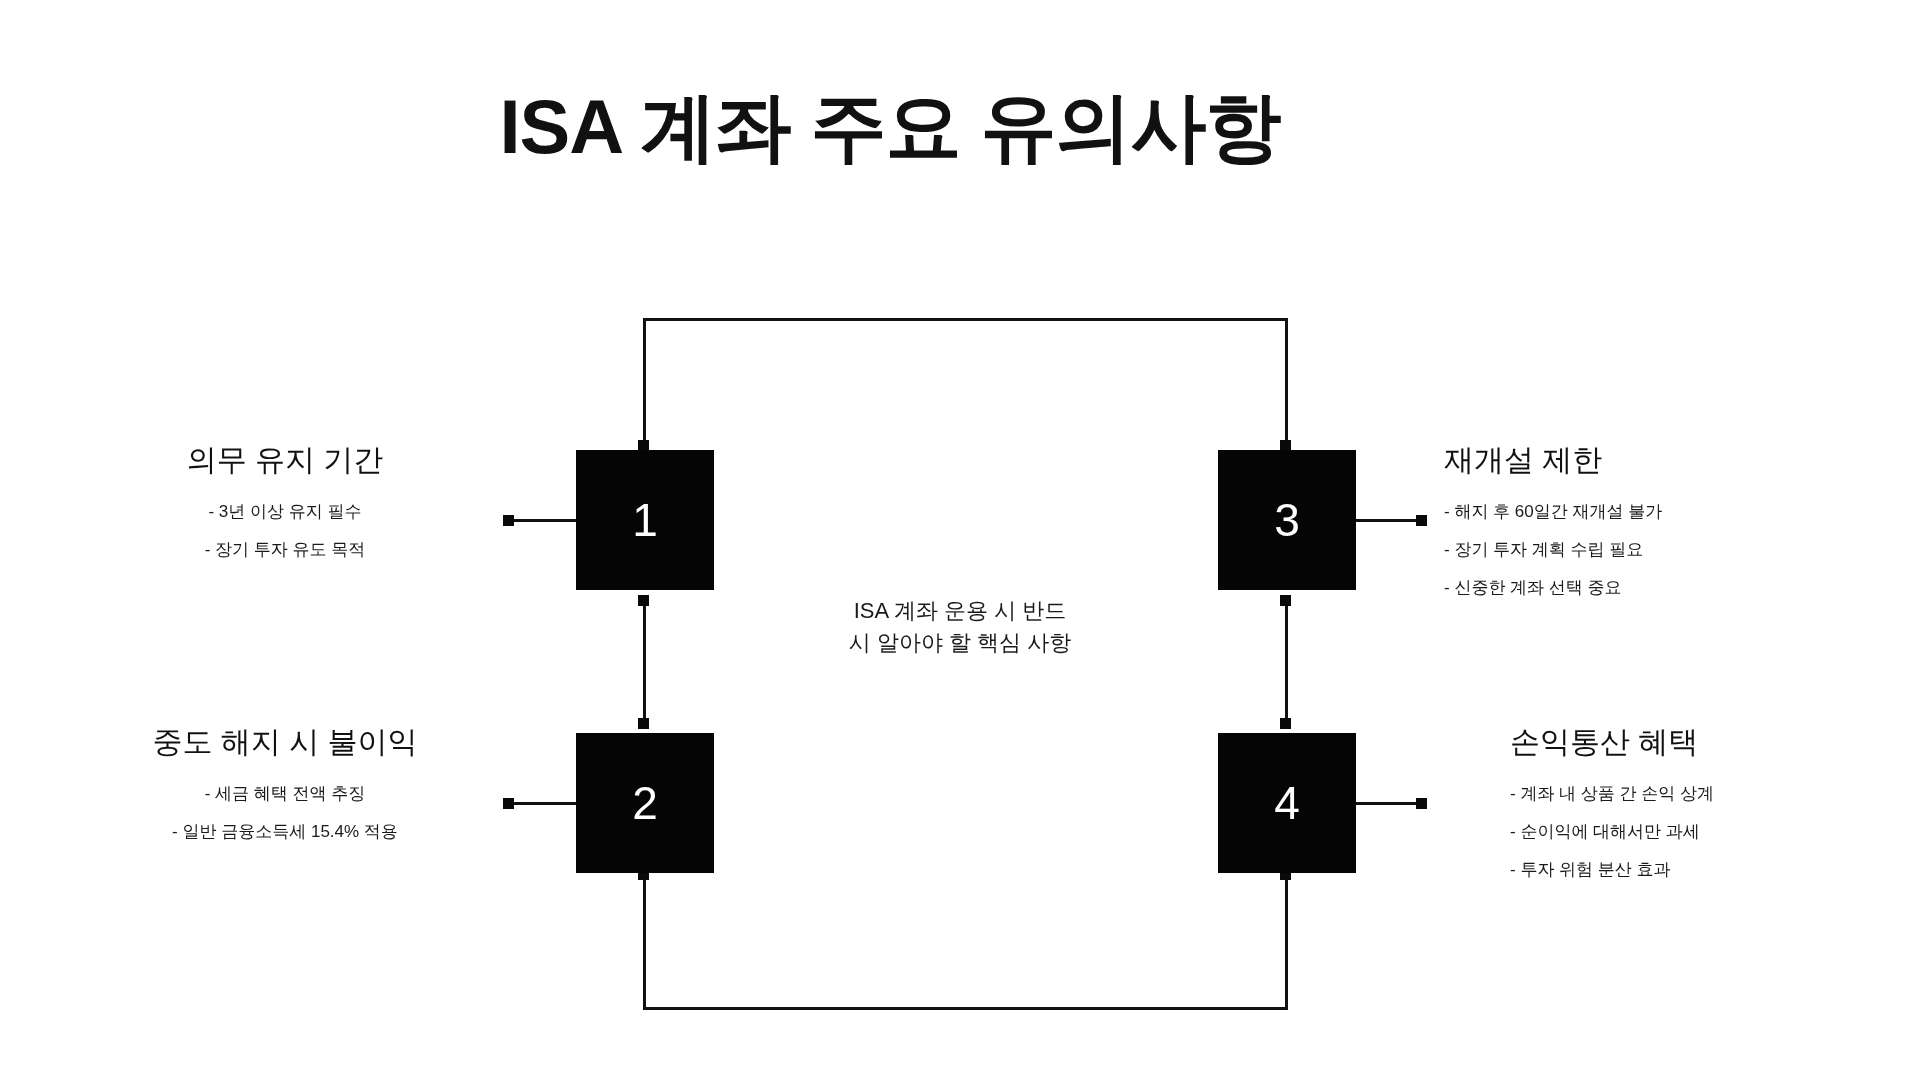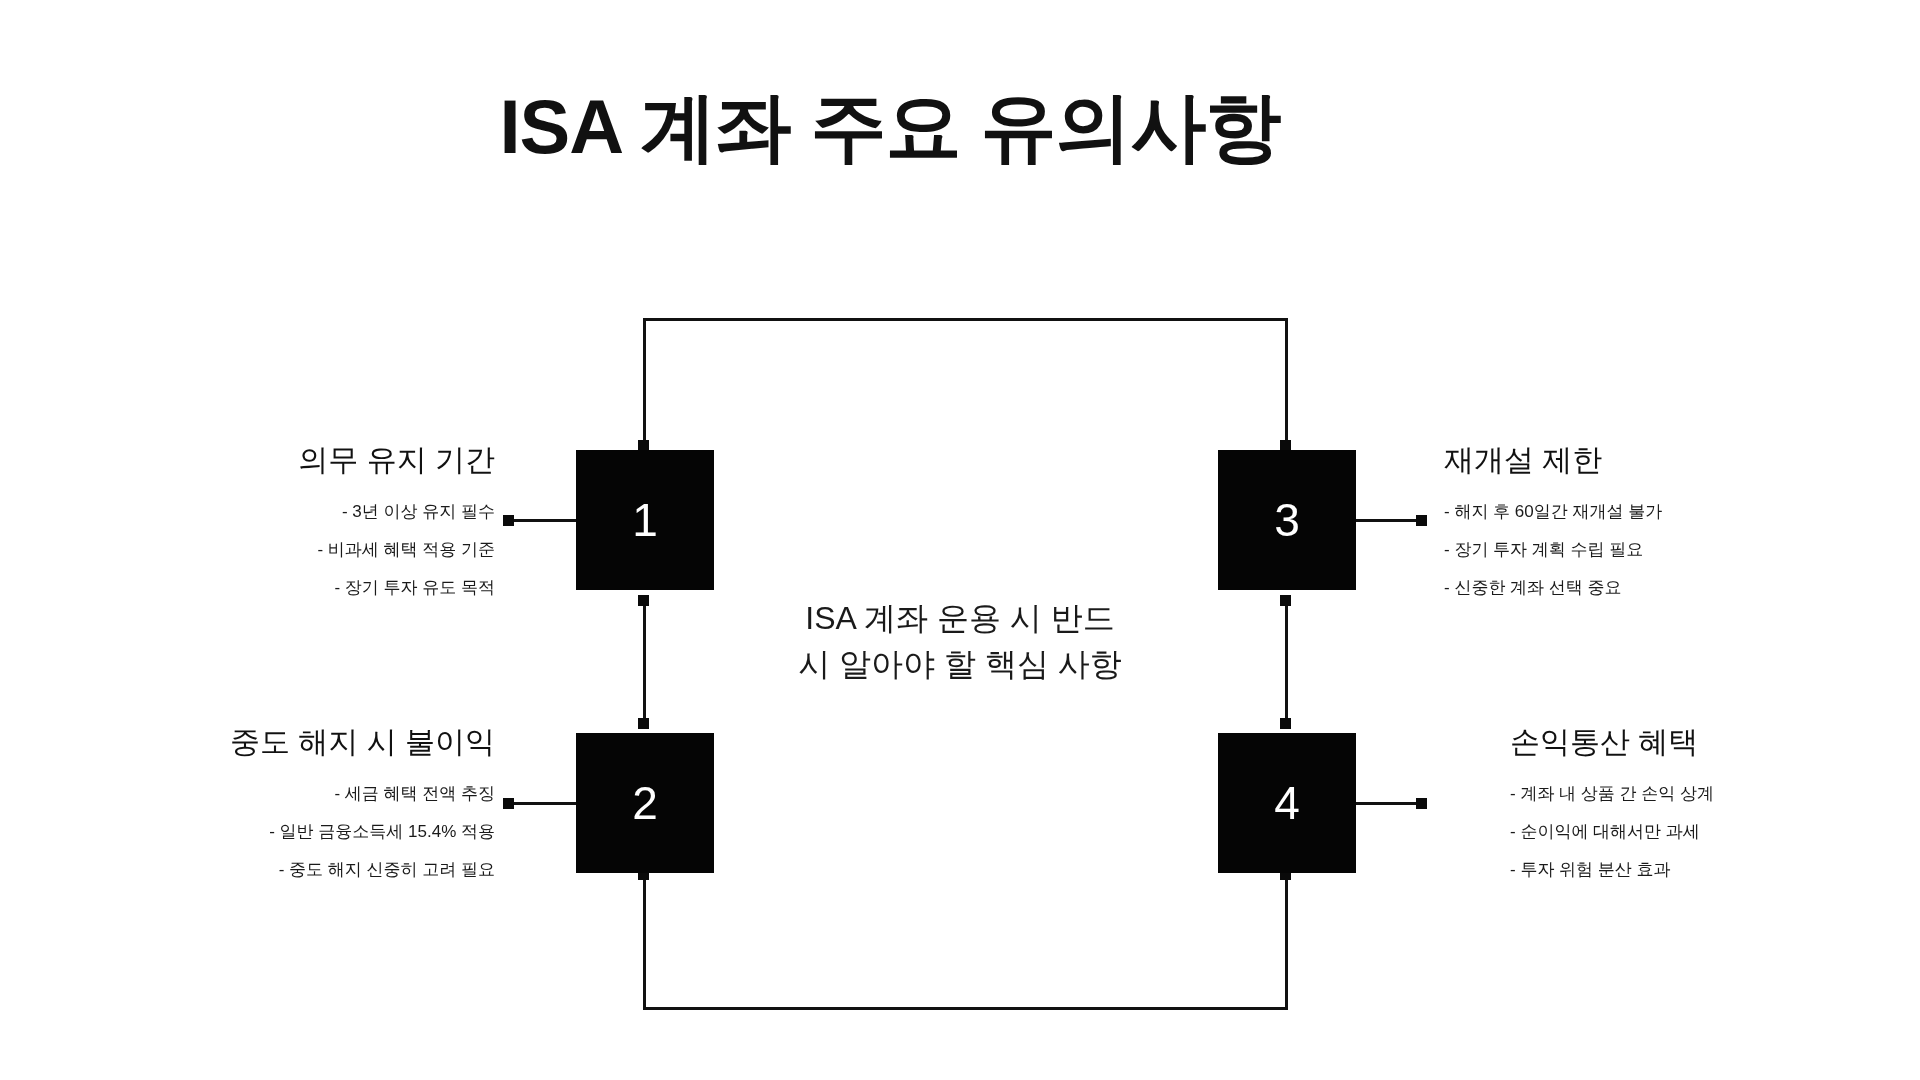--- a/index.html
+++ b/index.html
@@ -81,7 +81,7 @@
     white-space: nowrap;
   }
 
-  .block.left  { text-align: right; }
+  .block.left  { text-align: center; }
   .block.right { text-align: left; }
 
   .block-1 { left: 75px;   top: 440px; }

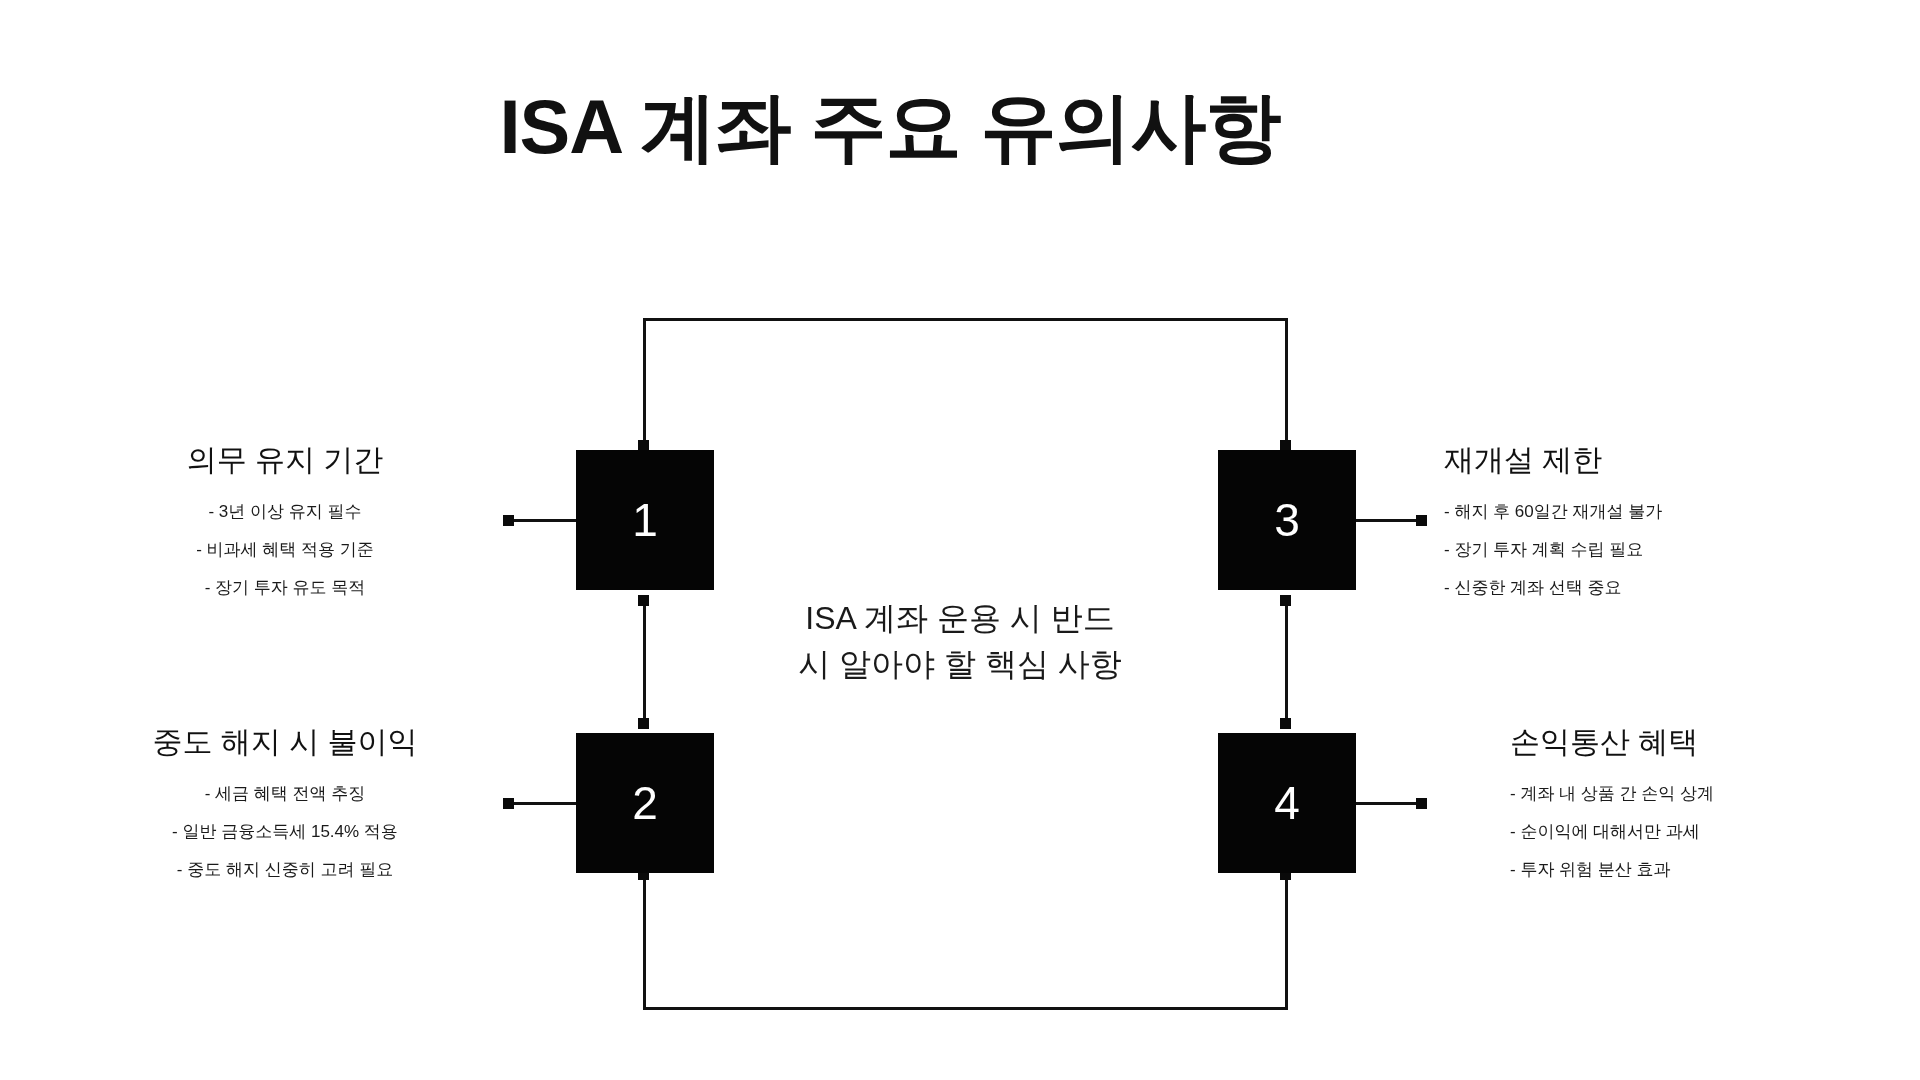--- a/index.html
+++ b/index.html
@@ -206,7 +206,6 @@
     <div class="blk-title">의무 유지 기간</div>
     <ul class="blk-list">
       <li class="blk-item">- 3년 이상 유지 필수</li>
-      <li class="blk-item">- 비과세 혜택 적용 기준</li>
       <li class="blk-item">- 장기 투자 유도 목적</li>
     </ul>
   </div>

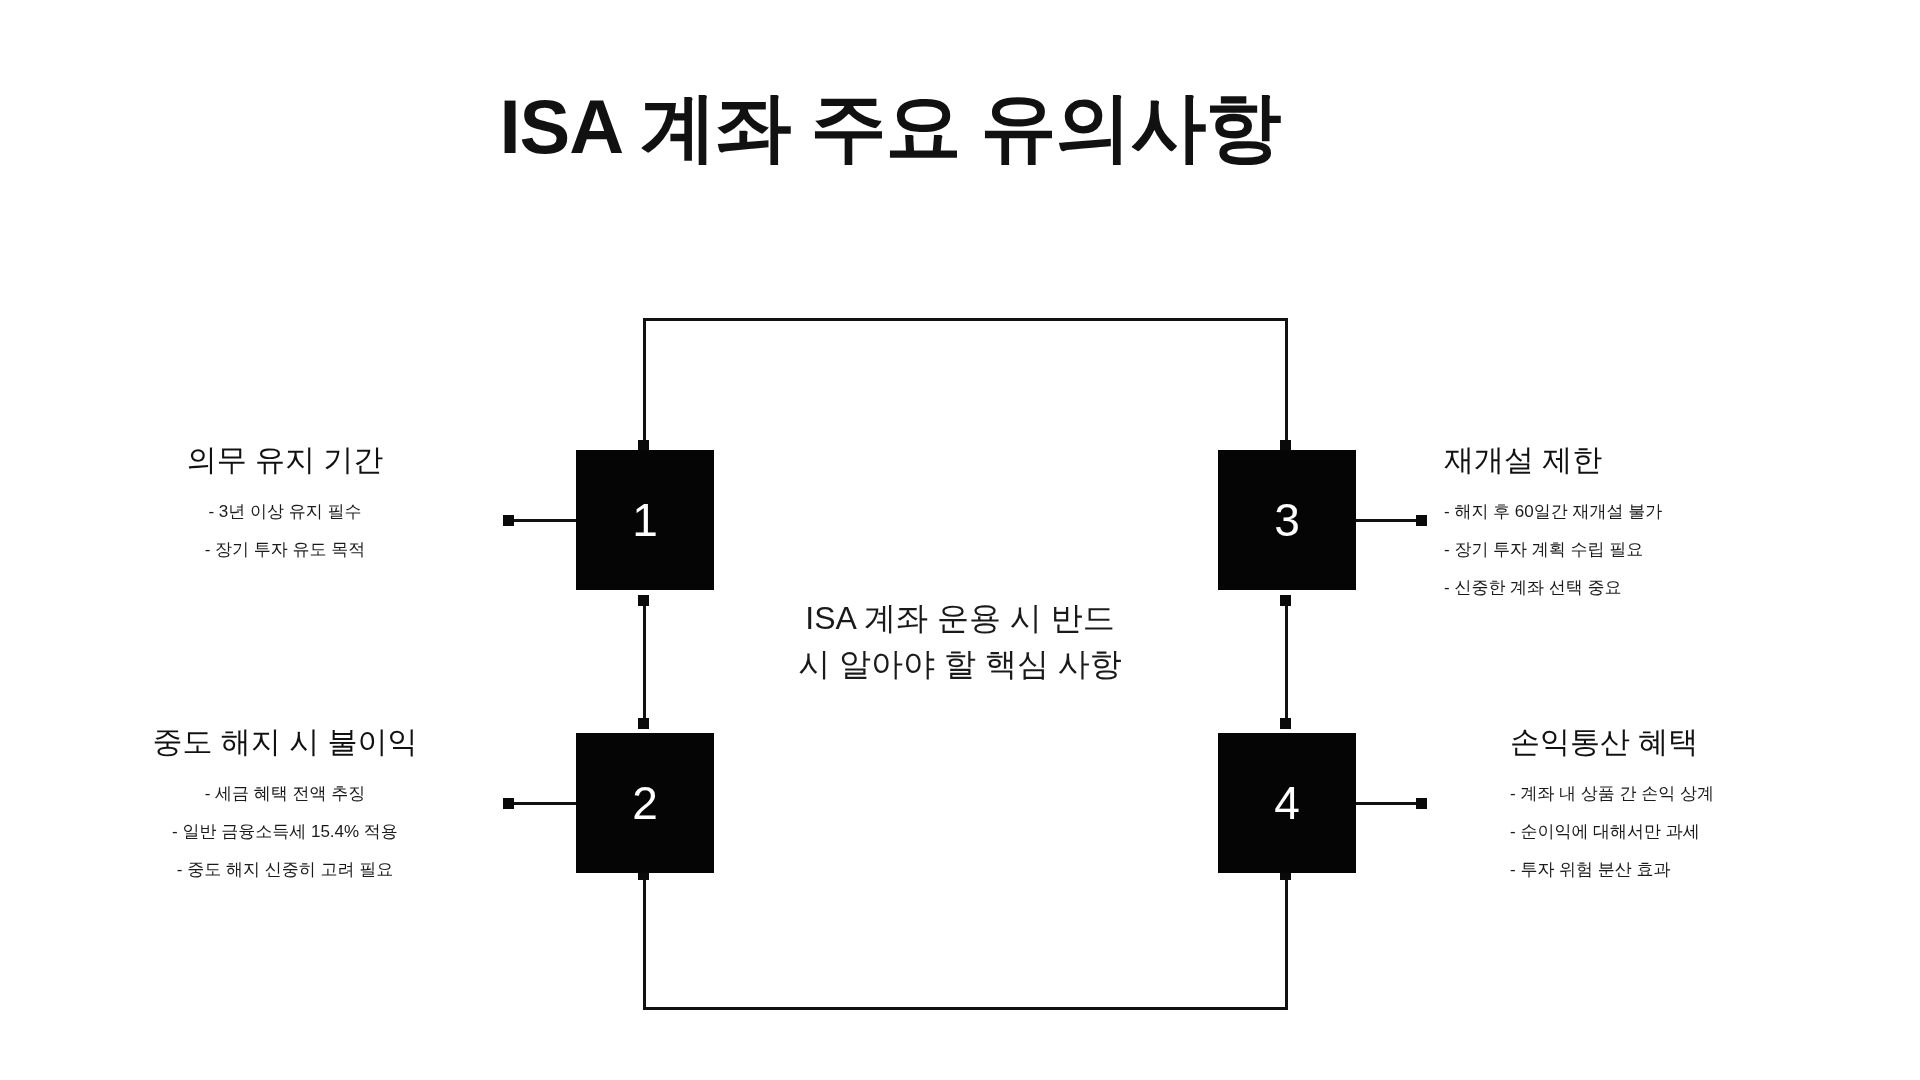--- a/index.html
+++ b/index.html
@@ -96,7 +96,7 @@
     top: 595px;
     width: 500px;
     text-align: center;
-    font-size: 32px;
+    font-size: 22px;
     line-height: 1.45;
     color: #1a1a1a;
   }

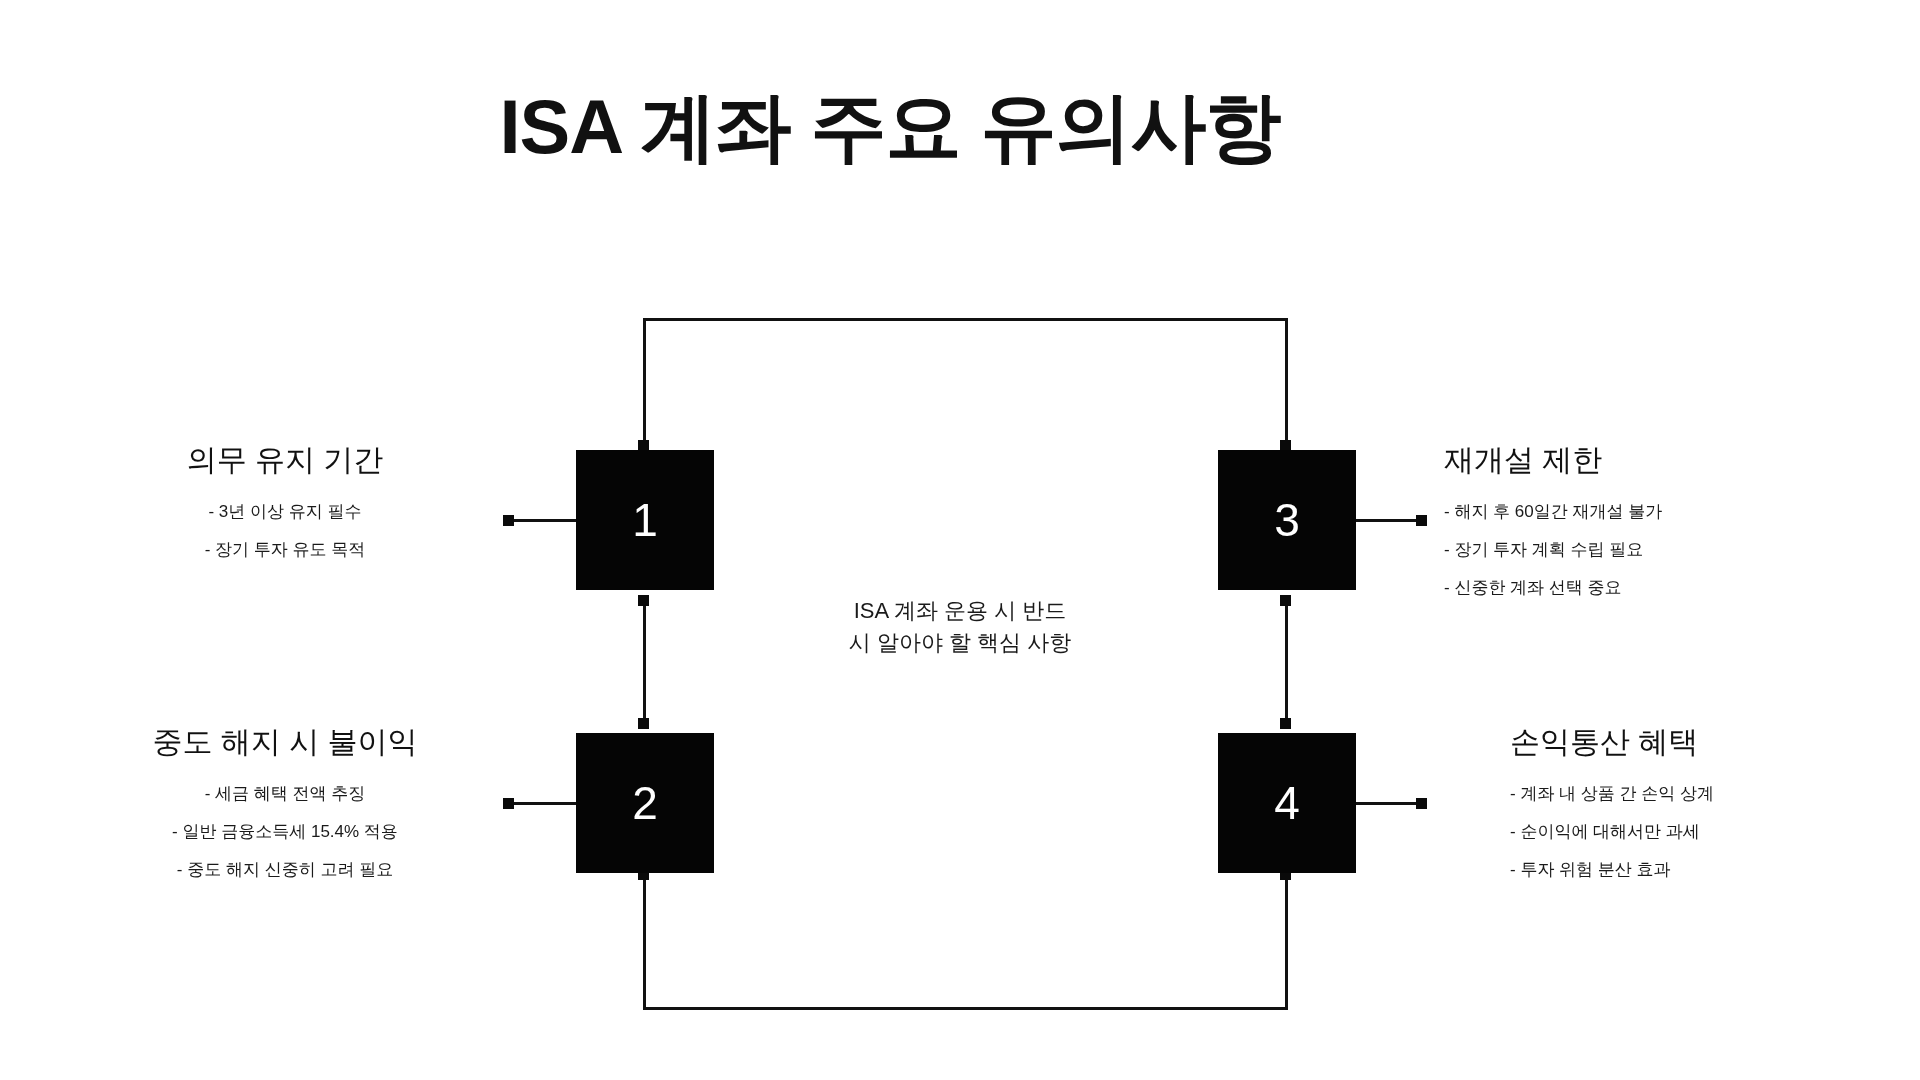--- a/index.html
+++ b/index.html
@@ -215,7 +215,6 @@
     <ul class="blk-list">
       <li class="blk-item">- 세금 혜택 전액 추징</li>
       <li class="blk-item">- 일반 금융소득세 15.4% 적용</li>
-      <li class="blk-item">- 중도 해지 신중히 고려 필요</li>
     </ul>
   </div>
 

